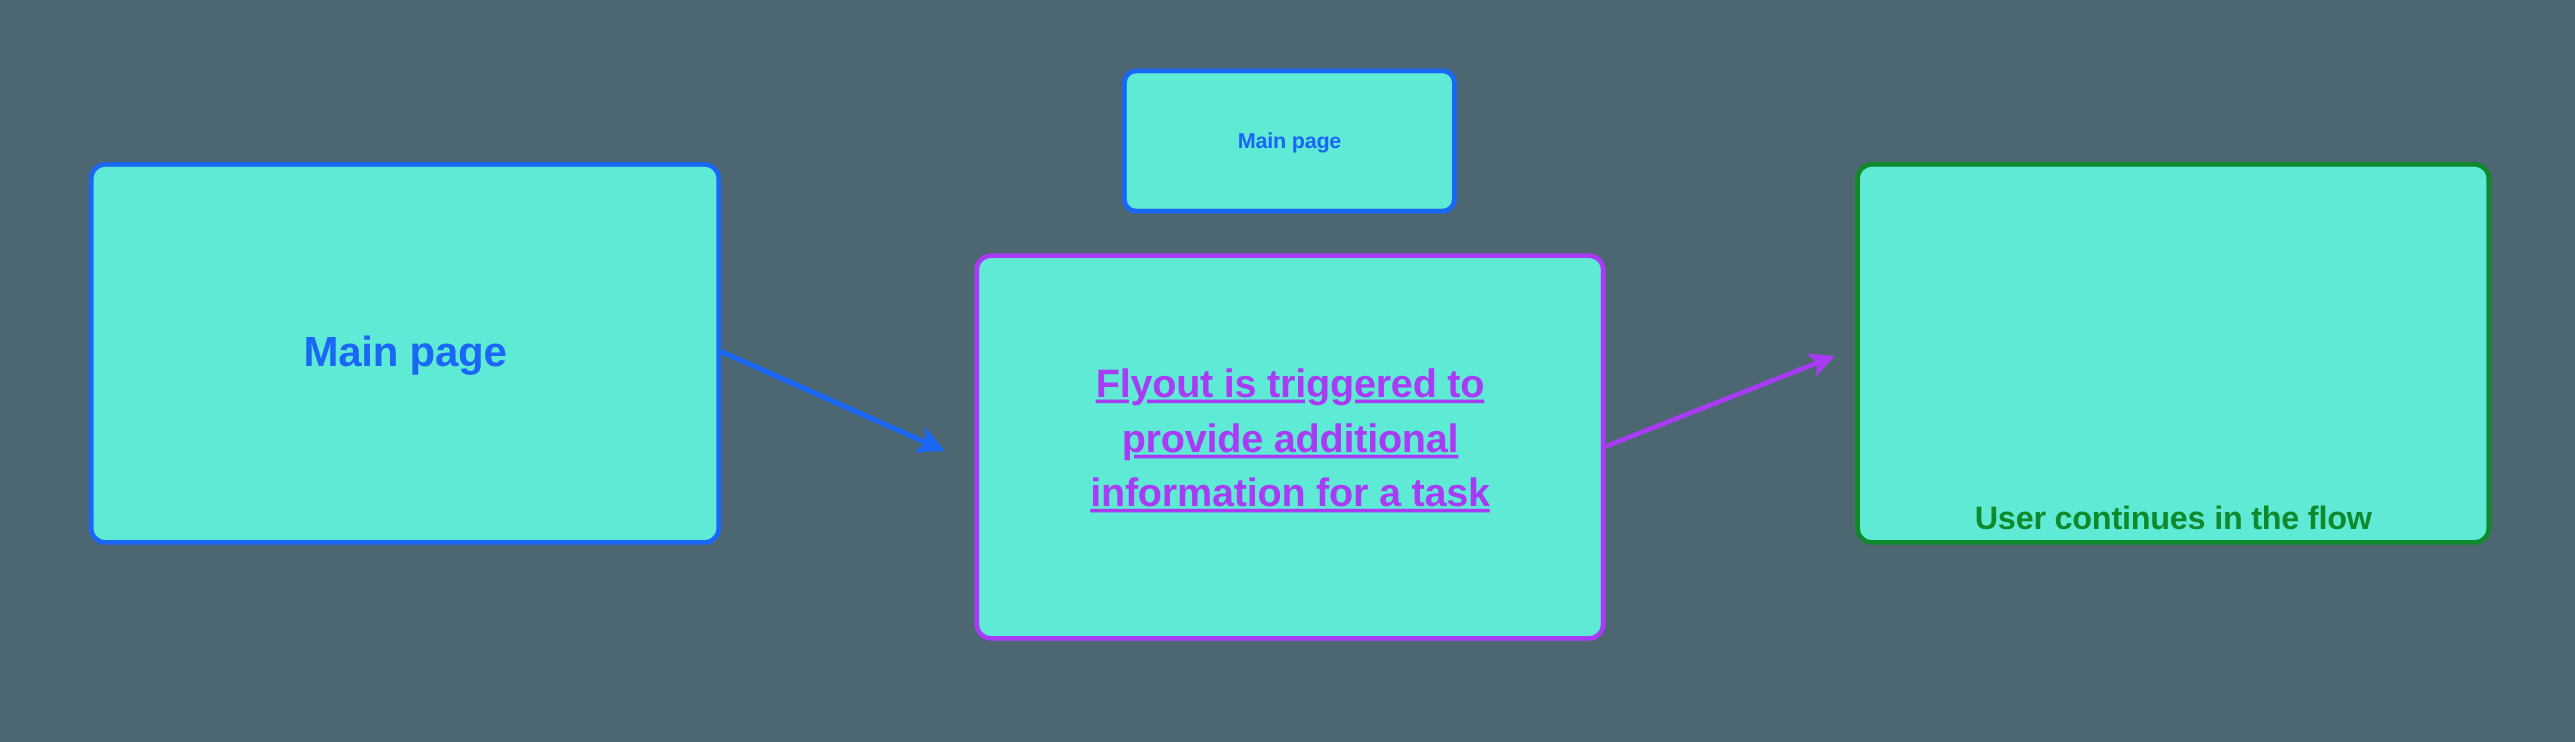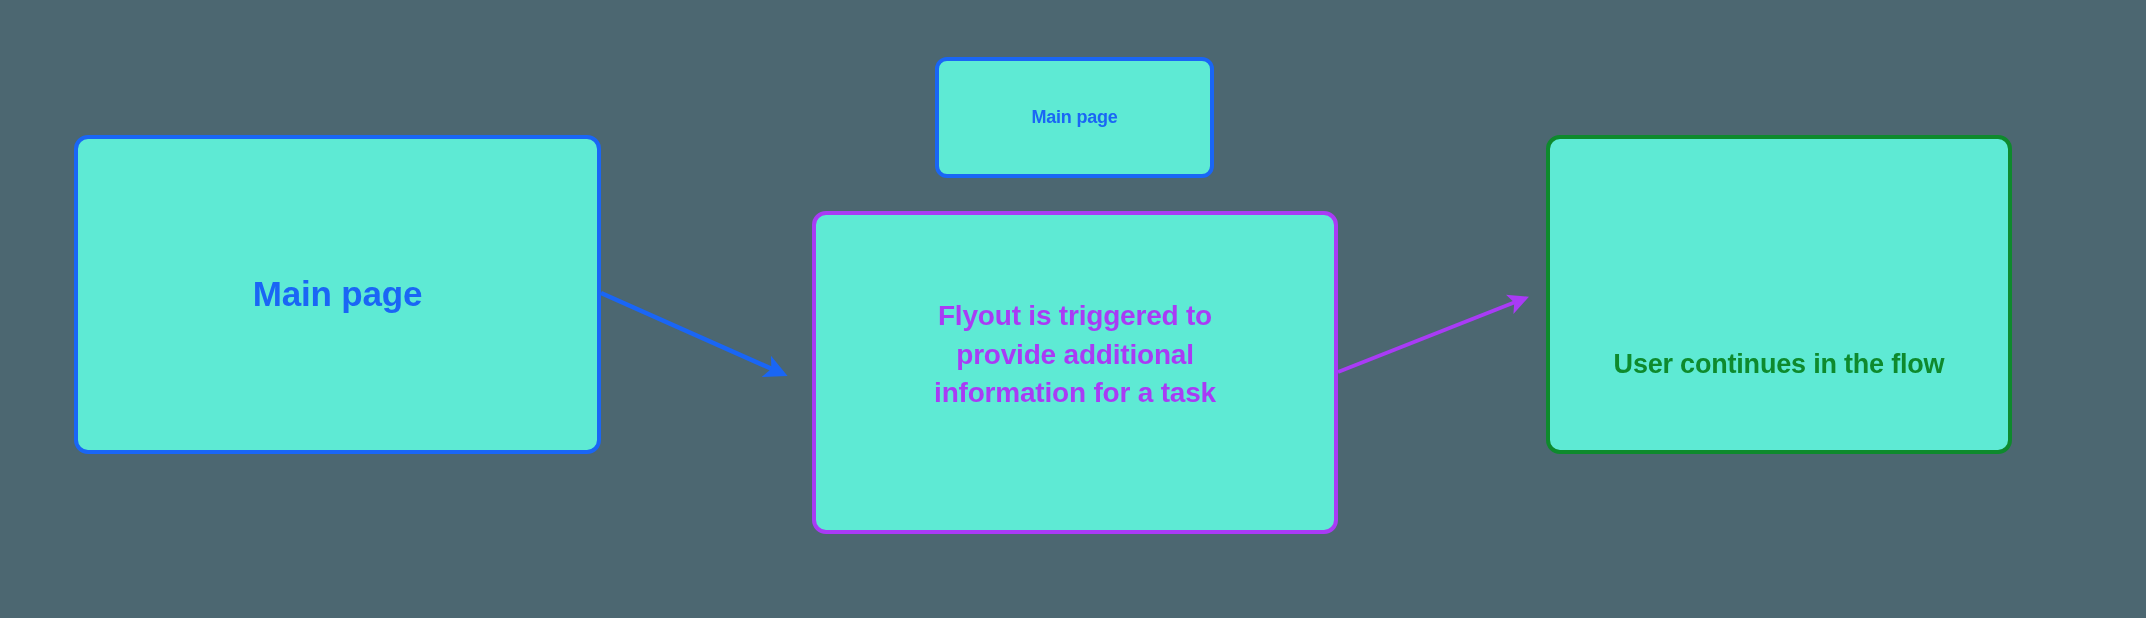--- a/index.html
+++ b/index.html
@@ -78,8 +78,9 @@
   }
   #node-flyout .node-label {
     color: #a93bf5;
-    font-size: 28px;
+    font-size: 33px;
     line-height: 1.38;
+    text-decoration: underline;
   }
 
   

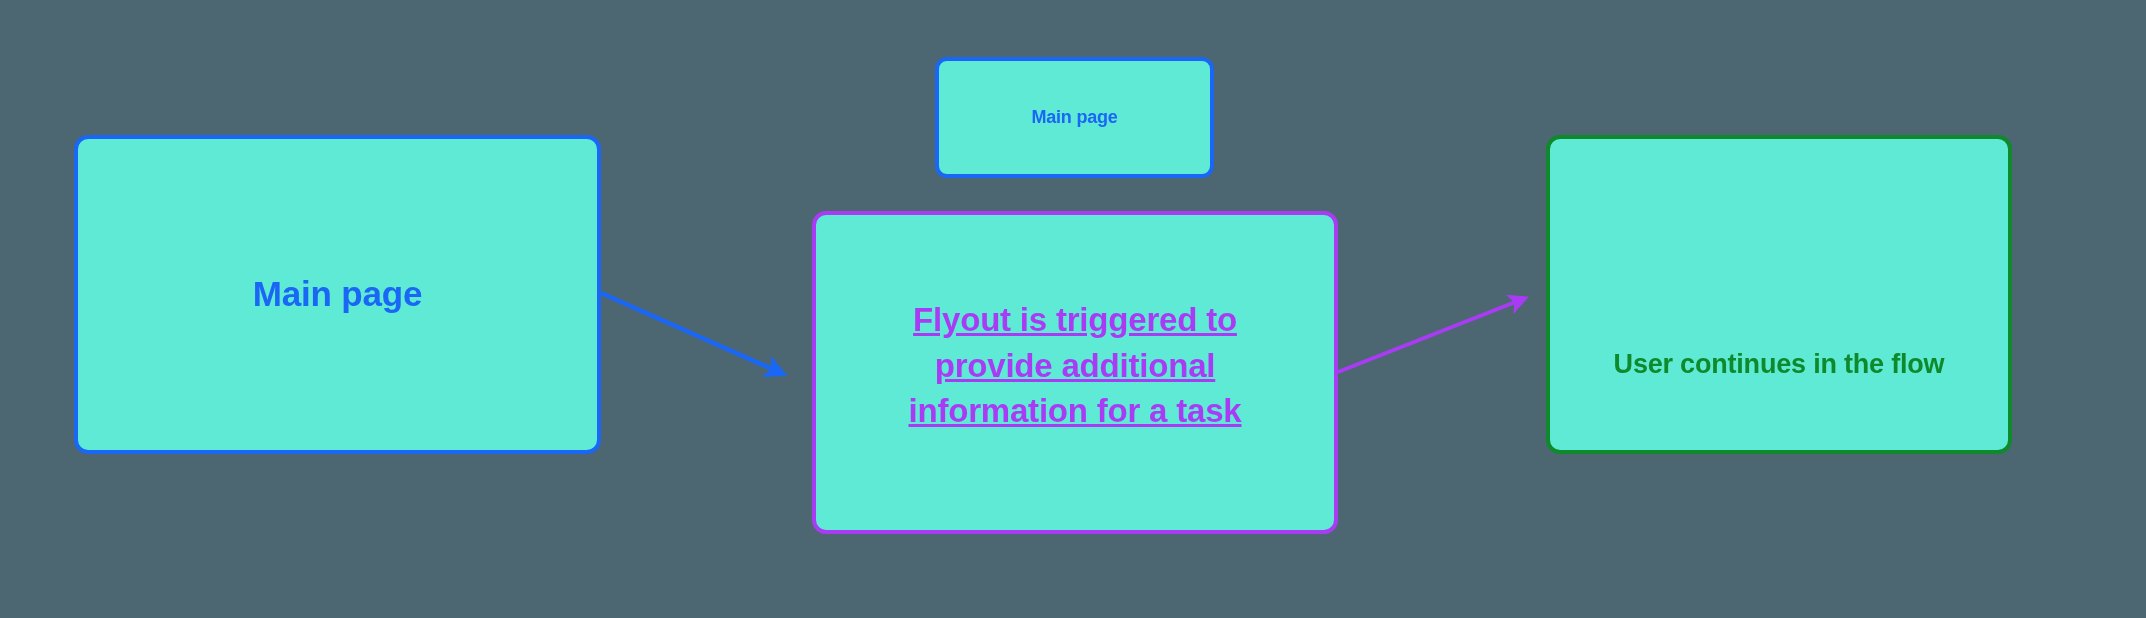--- a/index.html
+++ b/index.html
@@ -87,11 +87,11 @@
   #node-user-continues {
     left: 1546px;
     top: 135px;
-    width: 466px;
+    width: 530px;
     height: 319px;
     border-width: 4px;
     border-color: #0e8a2d;
-    align-items: center;
+    align-items: flex-end;
     padding-top: 140px;
   }
   #node-user-continues .node-label {

